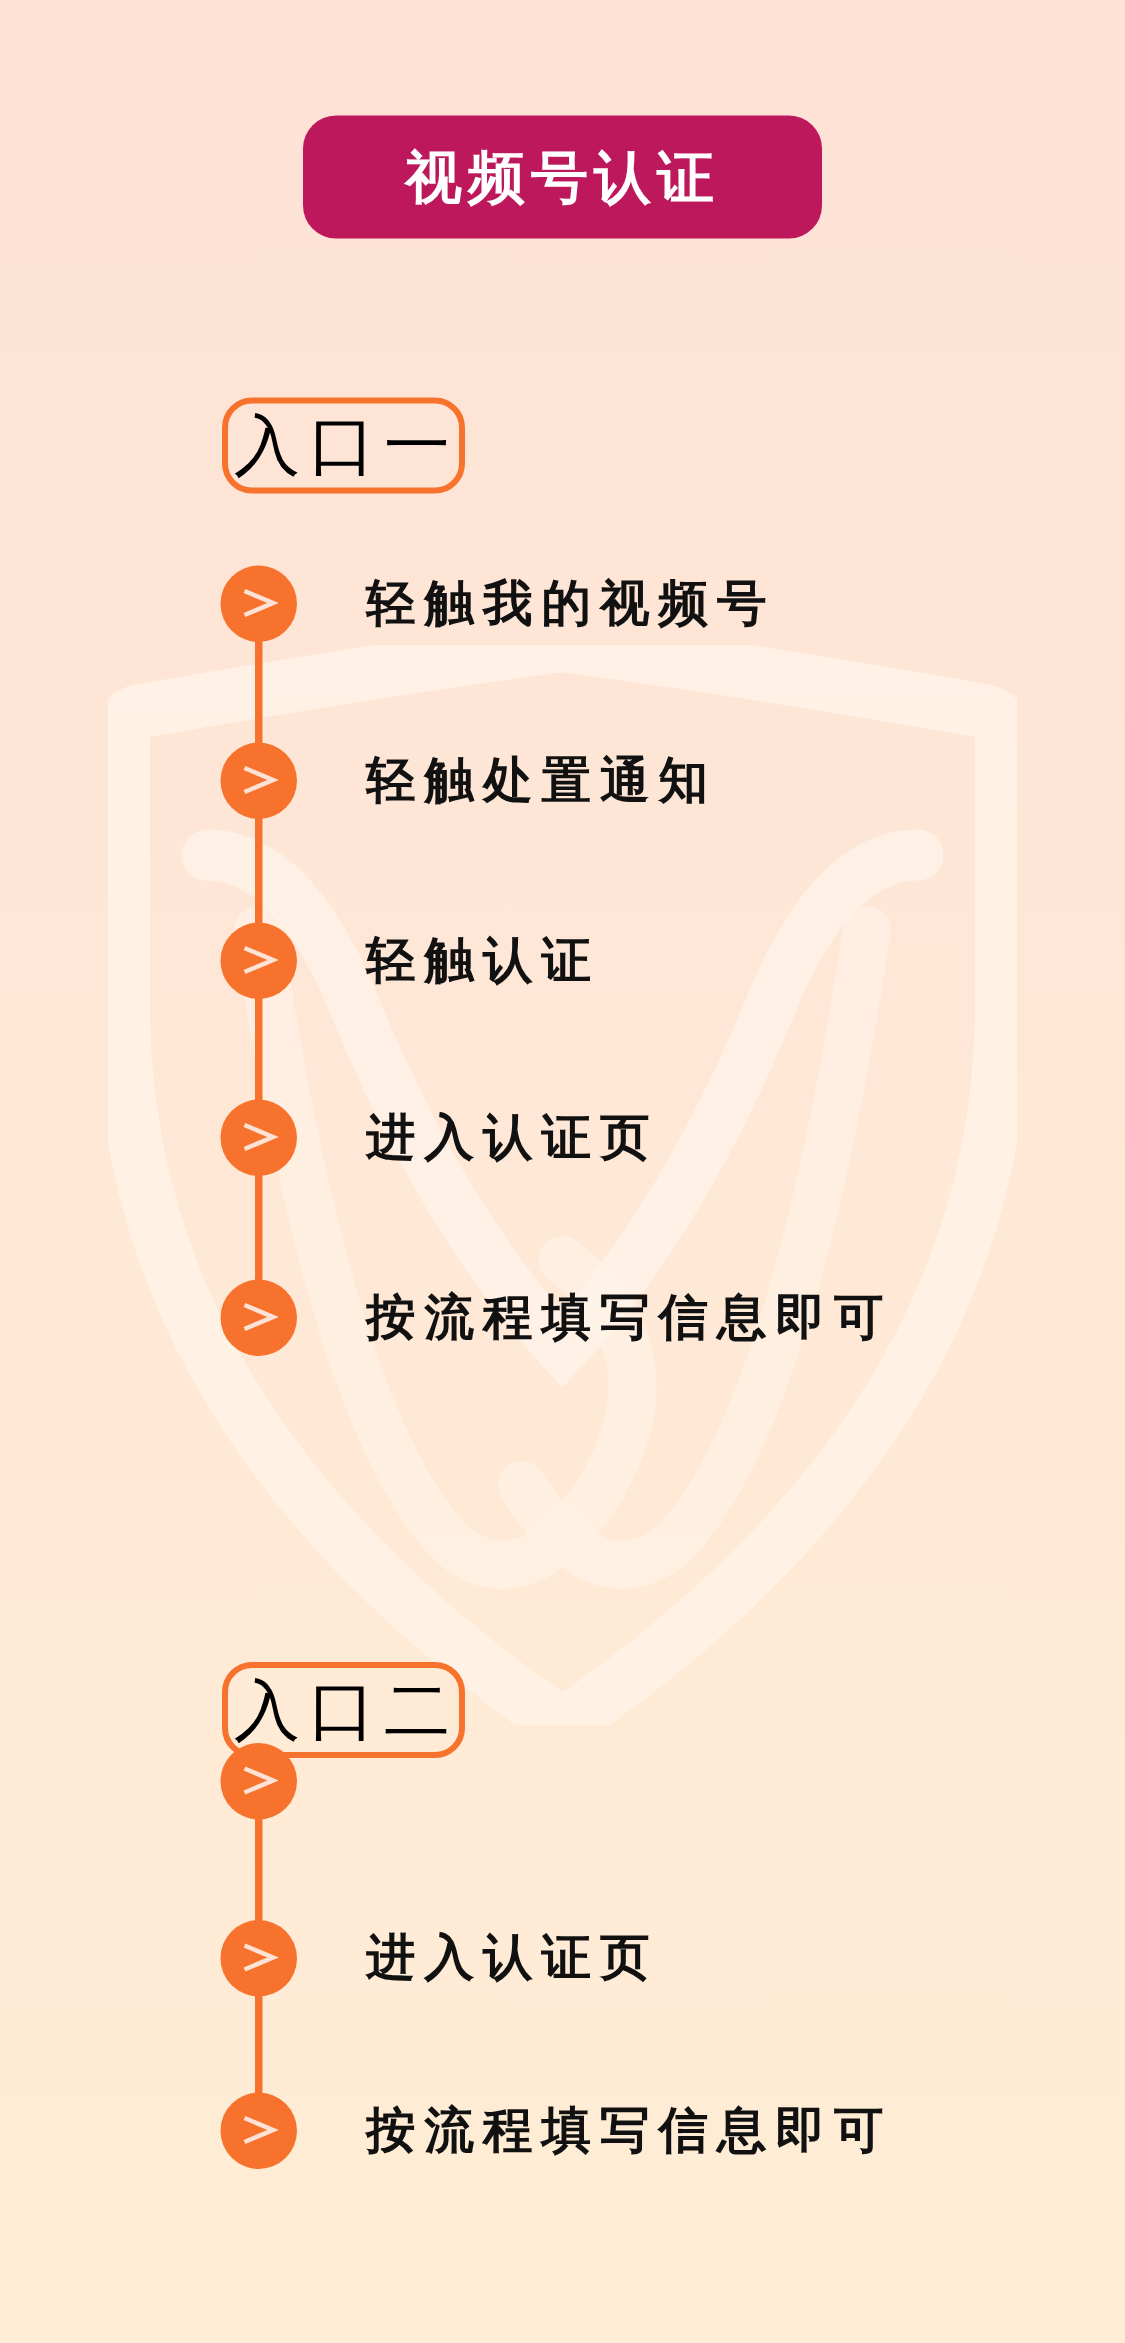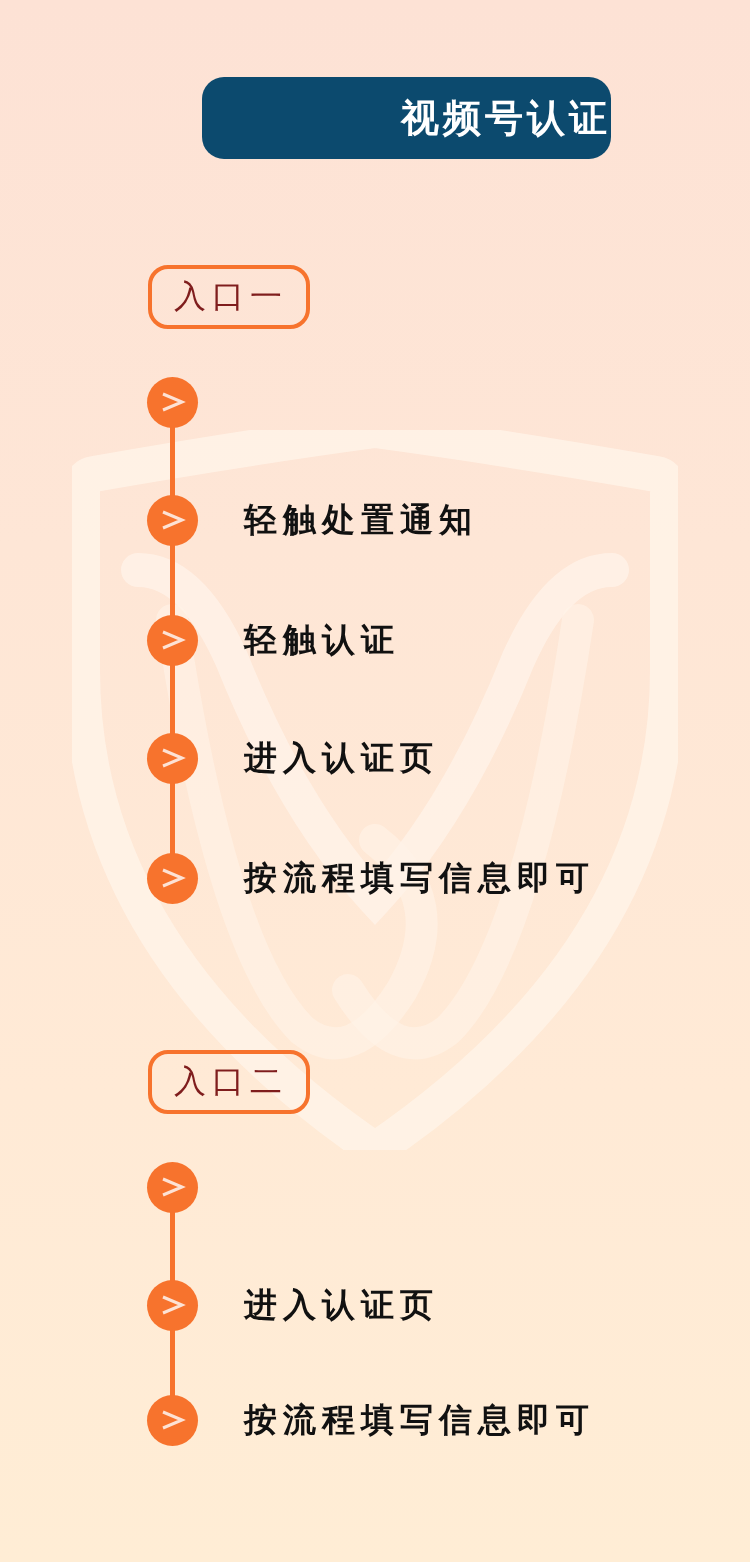--- a/index.html
+++ b/index.html
@@ -19,10 +19,10 @@
     .title-pill {
       position: absolute;
       left: 202px; top: 77px;
-      width: 409px; height: 82px;
-      background: #0c4a6e;
+      width: 346px; height: 82px;
+      background: #be185d;
       border-radius: 22px;
-      display: flex; align-items: center; justify-content: flex-end;
+      display: flex; align-items: center; justify-content: center;
     }
     .title-text {
       color: #FFFFFF;

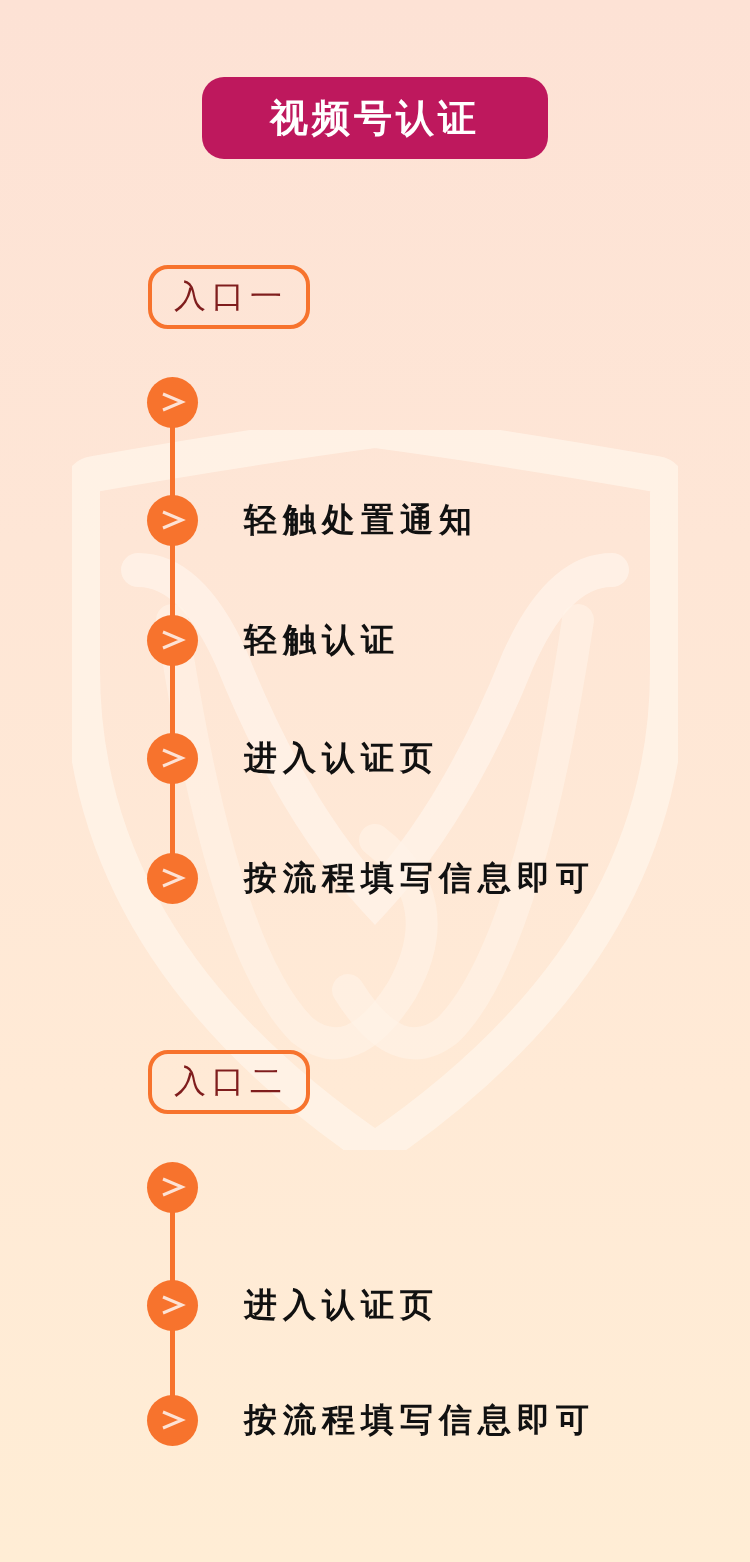--- a/index.html
+++ b/index.html
@@ -39,8 +39,8 @@
       display: flex; align-items: center; justify-content: center;
     }
     .entry-badge-text {
-      color: #7f1d1d;
-      font-size: 32px;
+      color: #000000;
+      font-size: 44px;
       letter-spacing: 6px;
       padding-left: 4px;
     }

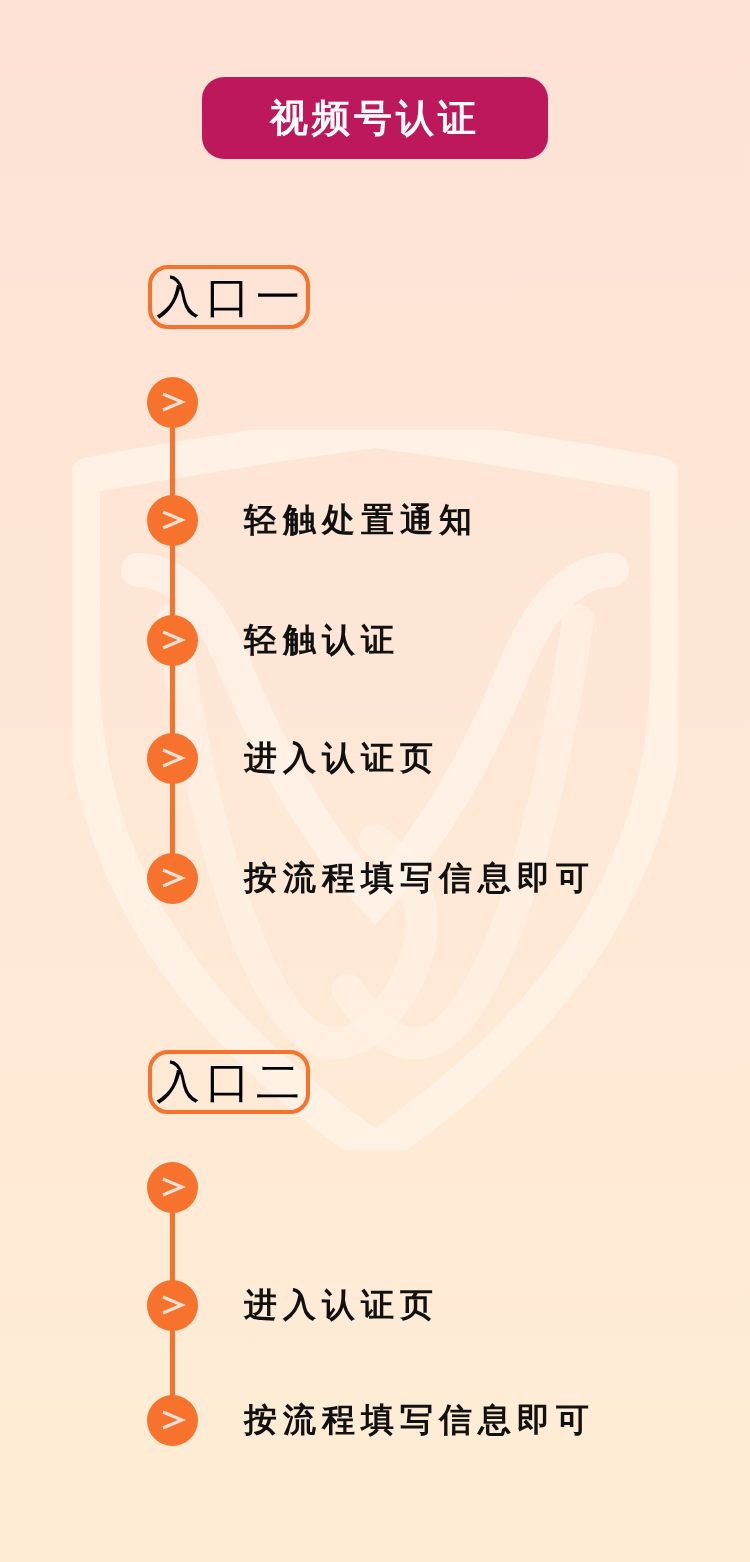--- a/index.html
+++ b/index.html
@@ -97,6 +97,7 @@
         <path d="M3 3 L22 11 L3 19" stroke="#FDE2D5" stroke-width="3" fill="none" stroke-linejoin="miter"></path>
       </svg>
   </span>
+  <span class="step-label">轻触我的视频号</span>
 </div>
 <div class="step" style="top:495px;">
   <span class="step-dot">

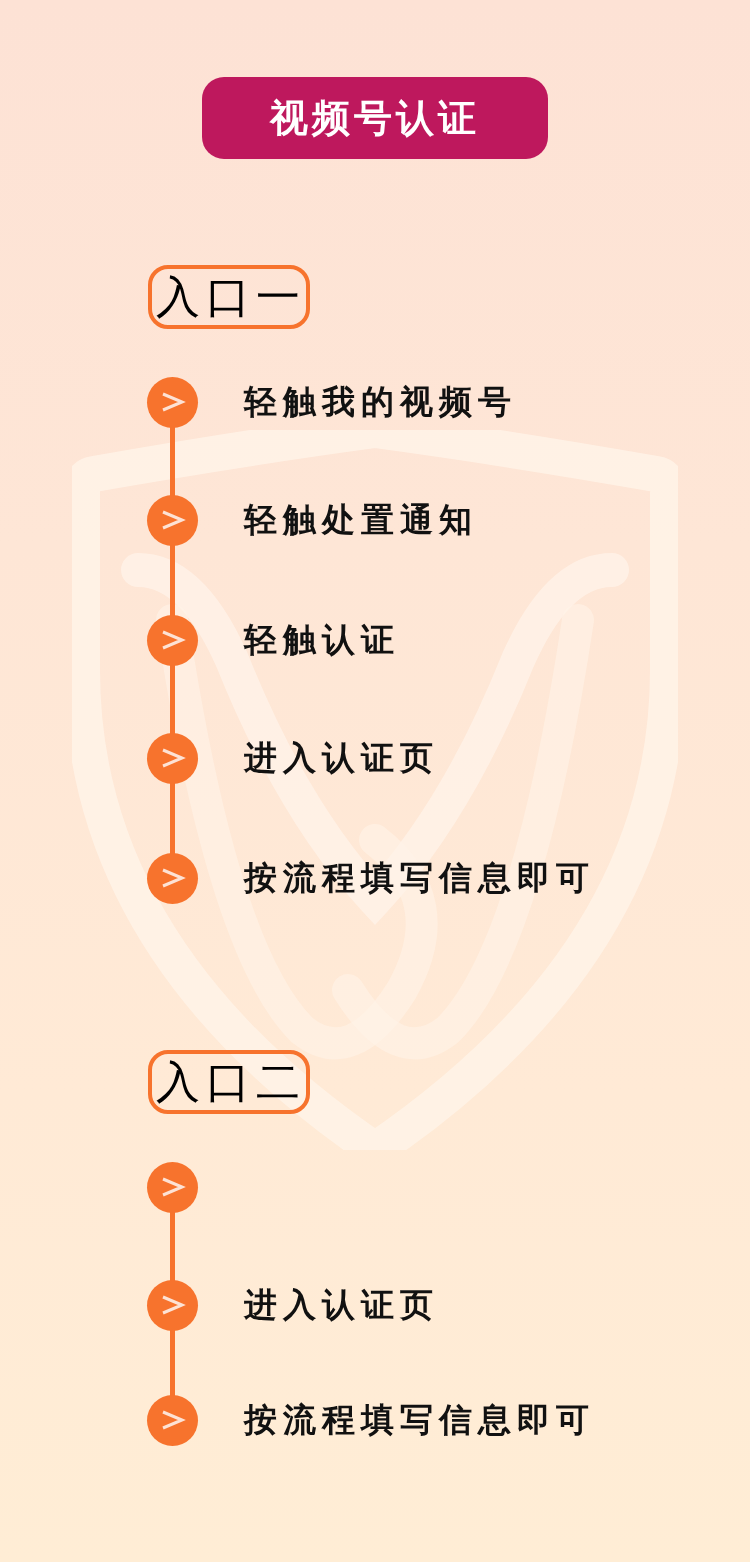--- a/index.html
+++ b/index.html
@@ -132,7 +132,7 @@
   <span class="step-label">按流程填写信息即可</span>
 </div>
 
-<div class="entry-badge" style="top:1050px;font-family:Liberation Mono, monospace;">
+<div class="entry-badge" style="top:1108px;font-family:Liberation Mono, monospace;">
   <span class="entry-badge-text">入口二</span>
 </div>
 <div class="timeline-line" style="top:1188px; height:232px;"></div>

